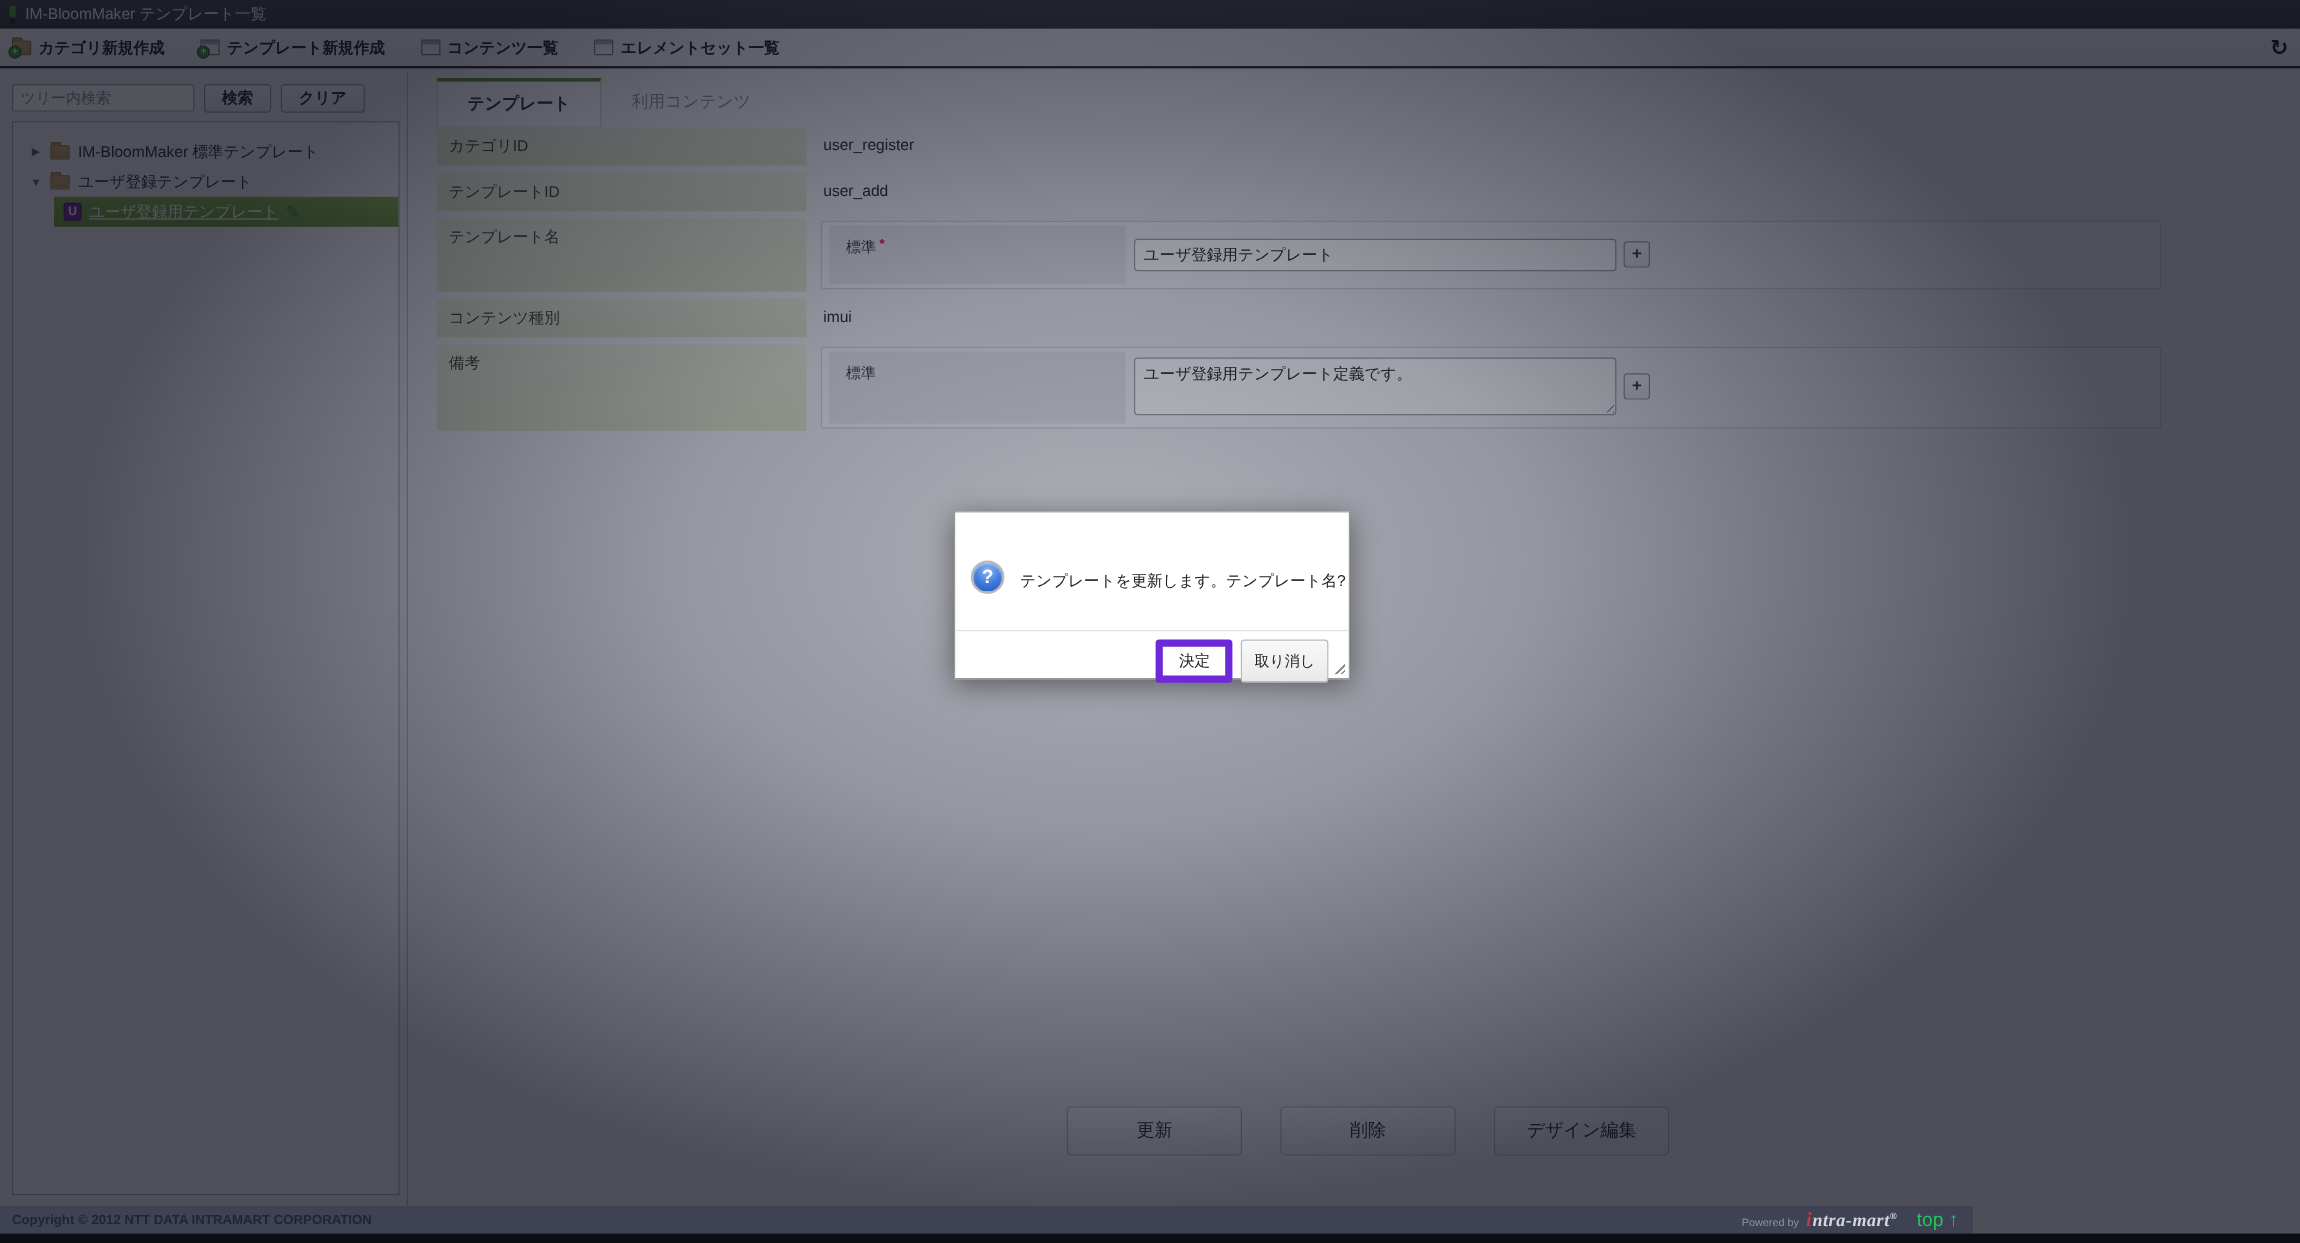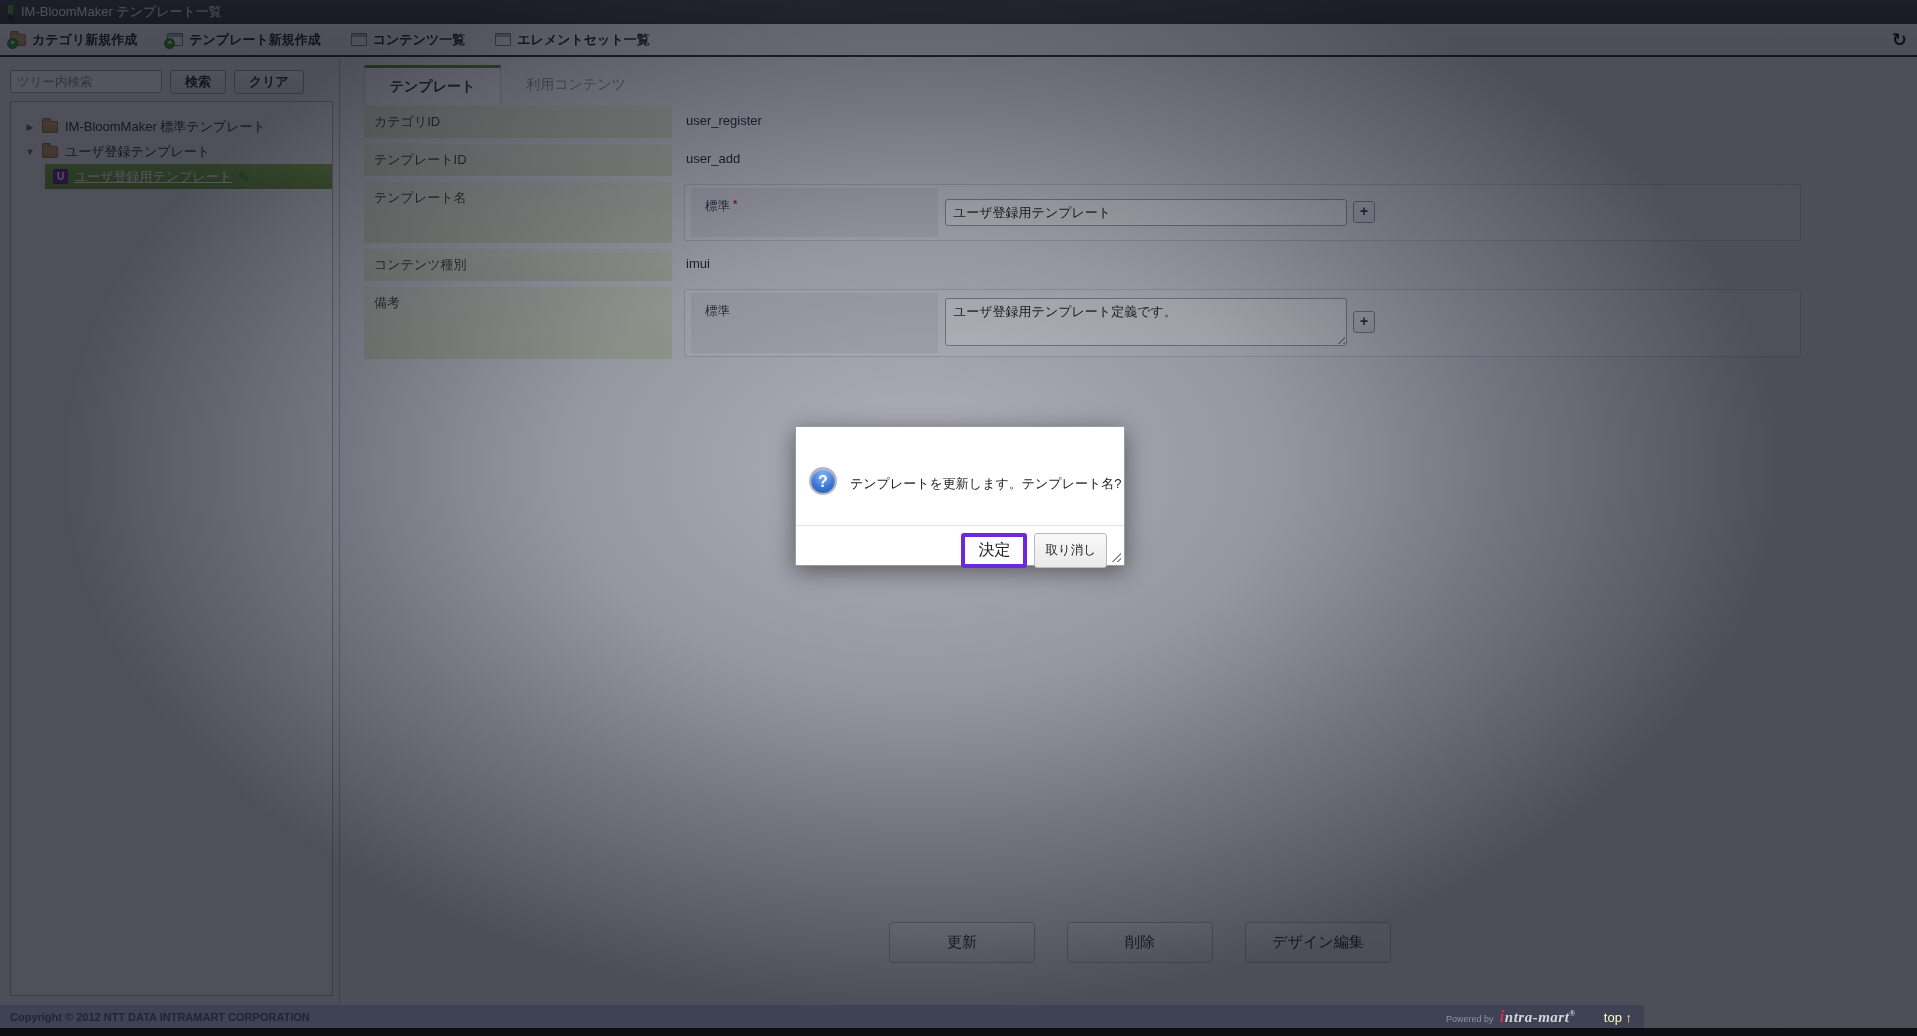--- a/index.html
+++ b/index.html
@@ -118,8 +118,8 @@
   .dlg-msg { position:absolute; left:54px; top:48px; font-size:13px; color:#222; }
   .dlg-sep { position:absolute; left:0; right:0; top:98px; border-top:1px solid #e2e2e2; }
   .dlg-btns { position:absolute; right:17px; top:106px; display:flex; gap:7px; }
-  .dlg-ok { padding:3px 13px; background:#fdfdfd; border:4px solid #6d28d9; border-radius:3px;
-    font-size:16px; color:#222; cursor:pointer; font-family:inherit; }
+  .dlg-ok { padding:3px 13px; background:#fdfdfd; border:6px solid #6d28d9; border-radius:3px;
+    font-size:13px; color:#222; cursor:pointer; font-family:inherit; }
   .dlg-cancel { padding:4px 10px; background:linear-gradient(#f9f9f9,#e9e9e9); border:1px solid #b9b9b9;
     border-radius:3px; font-size:12.5px; color:#222; cursor:pointer; font-family:Liberation Serif, serif; }
   .dlg-grip { position:absolute; right:3px; bottom:3px; width:11px; height:11px;

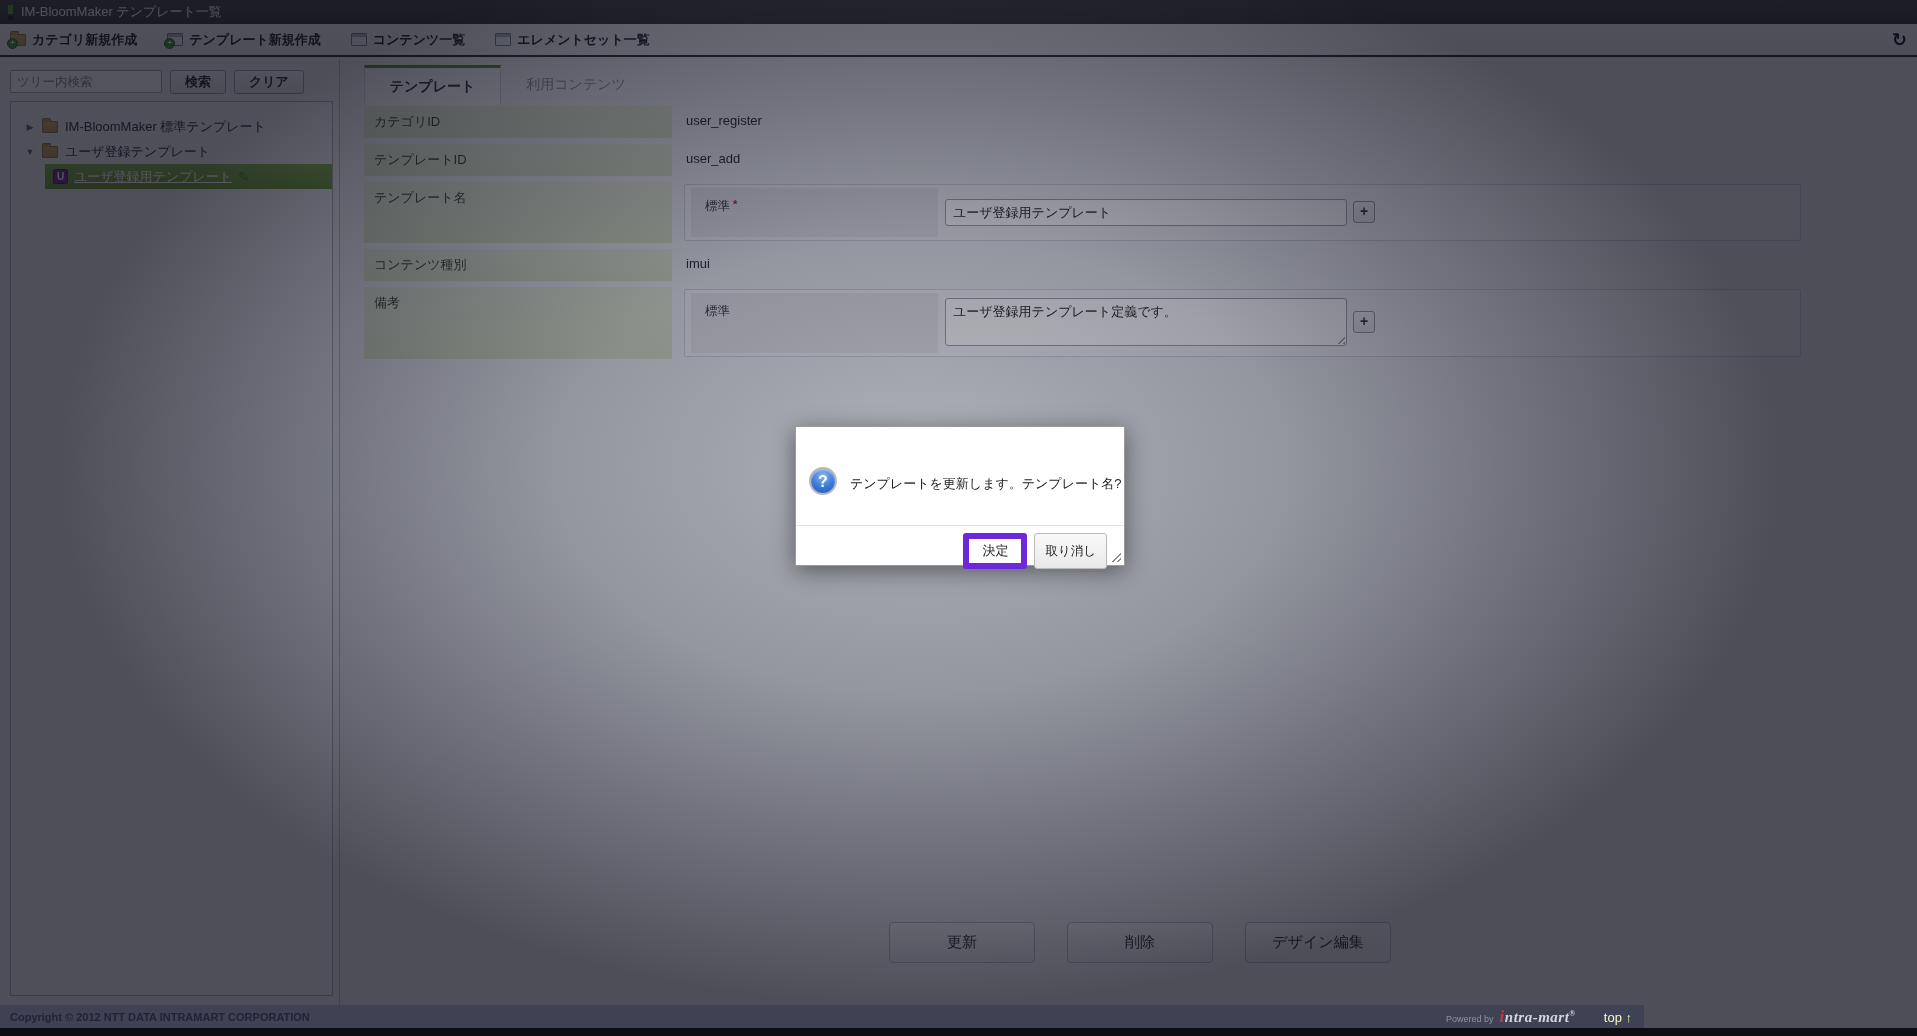--- a/index.html
+++ b/index.html
@@ -96,7 +96,7 @@
     font-size:15px; color:#d4d6e0; letter-spacing:0.5px; }
   .brand .bi { color:#c2384a; font-size:17px; }
   .brand sup { font-size:8px; }
-  .toplink { font-size:13px; color:#fef9c3; margin-left:22px; cursor:pointer; }
+  .toplink { font-size:16px; color:#22c55e; margin-left:10px; cursor:pointer; }
   .blackbar { position:absolute; left:0; top:1028px; width:1917px; height:8px; background:#0d0e14; z-index:60; }
 
   

